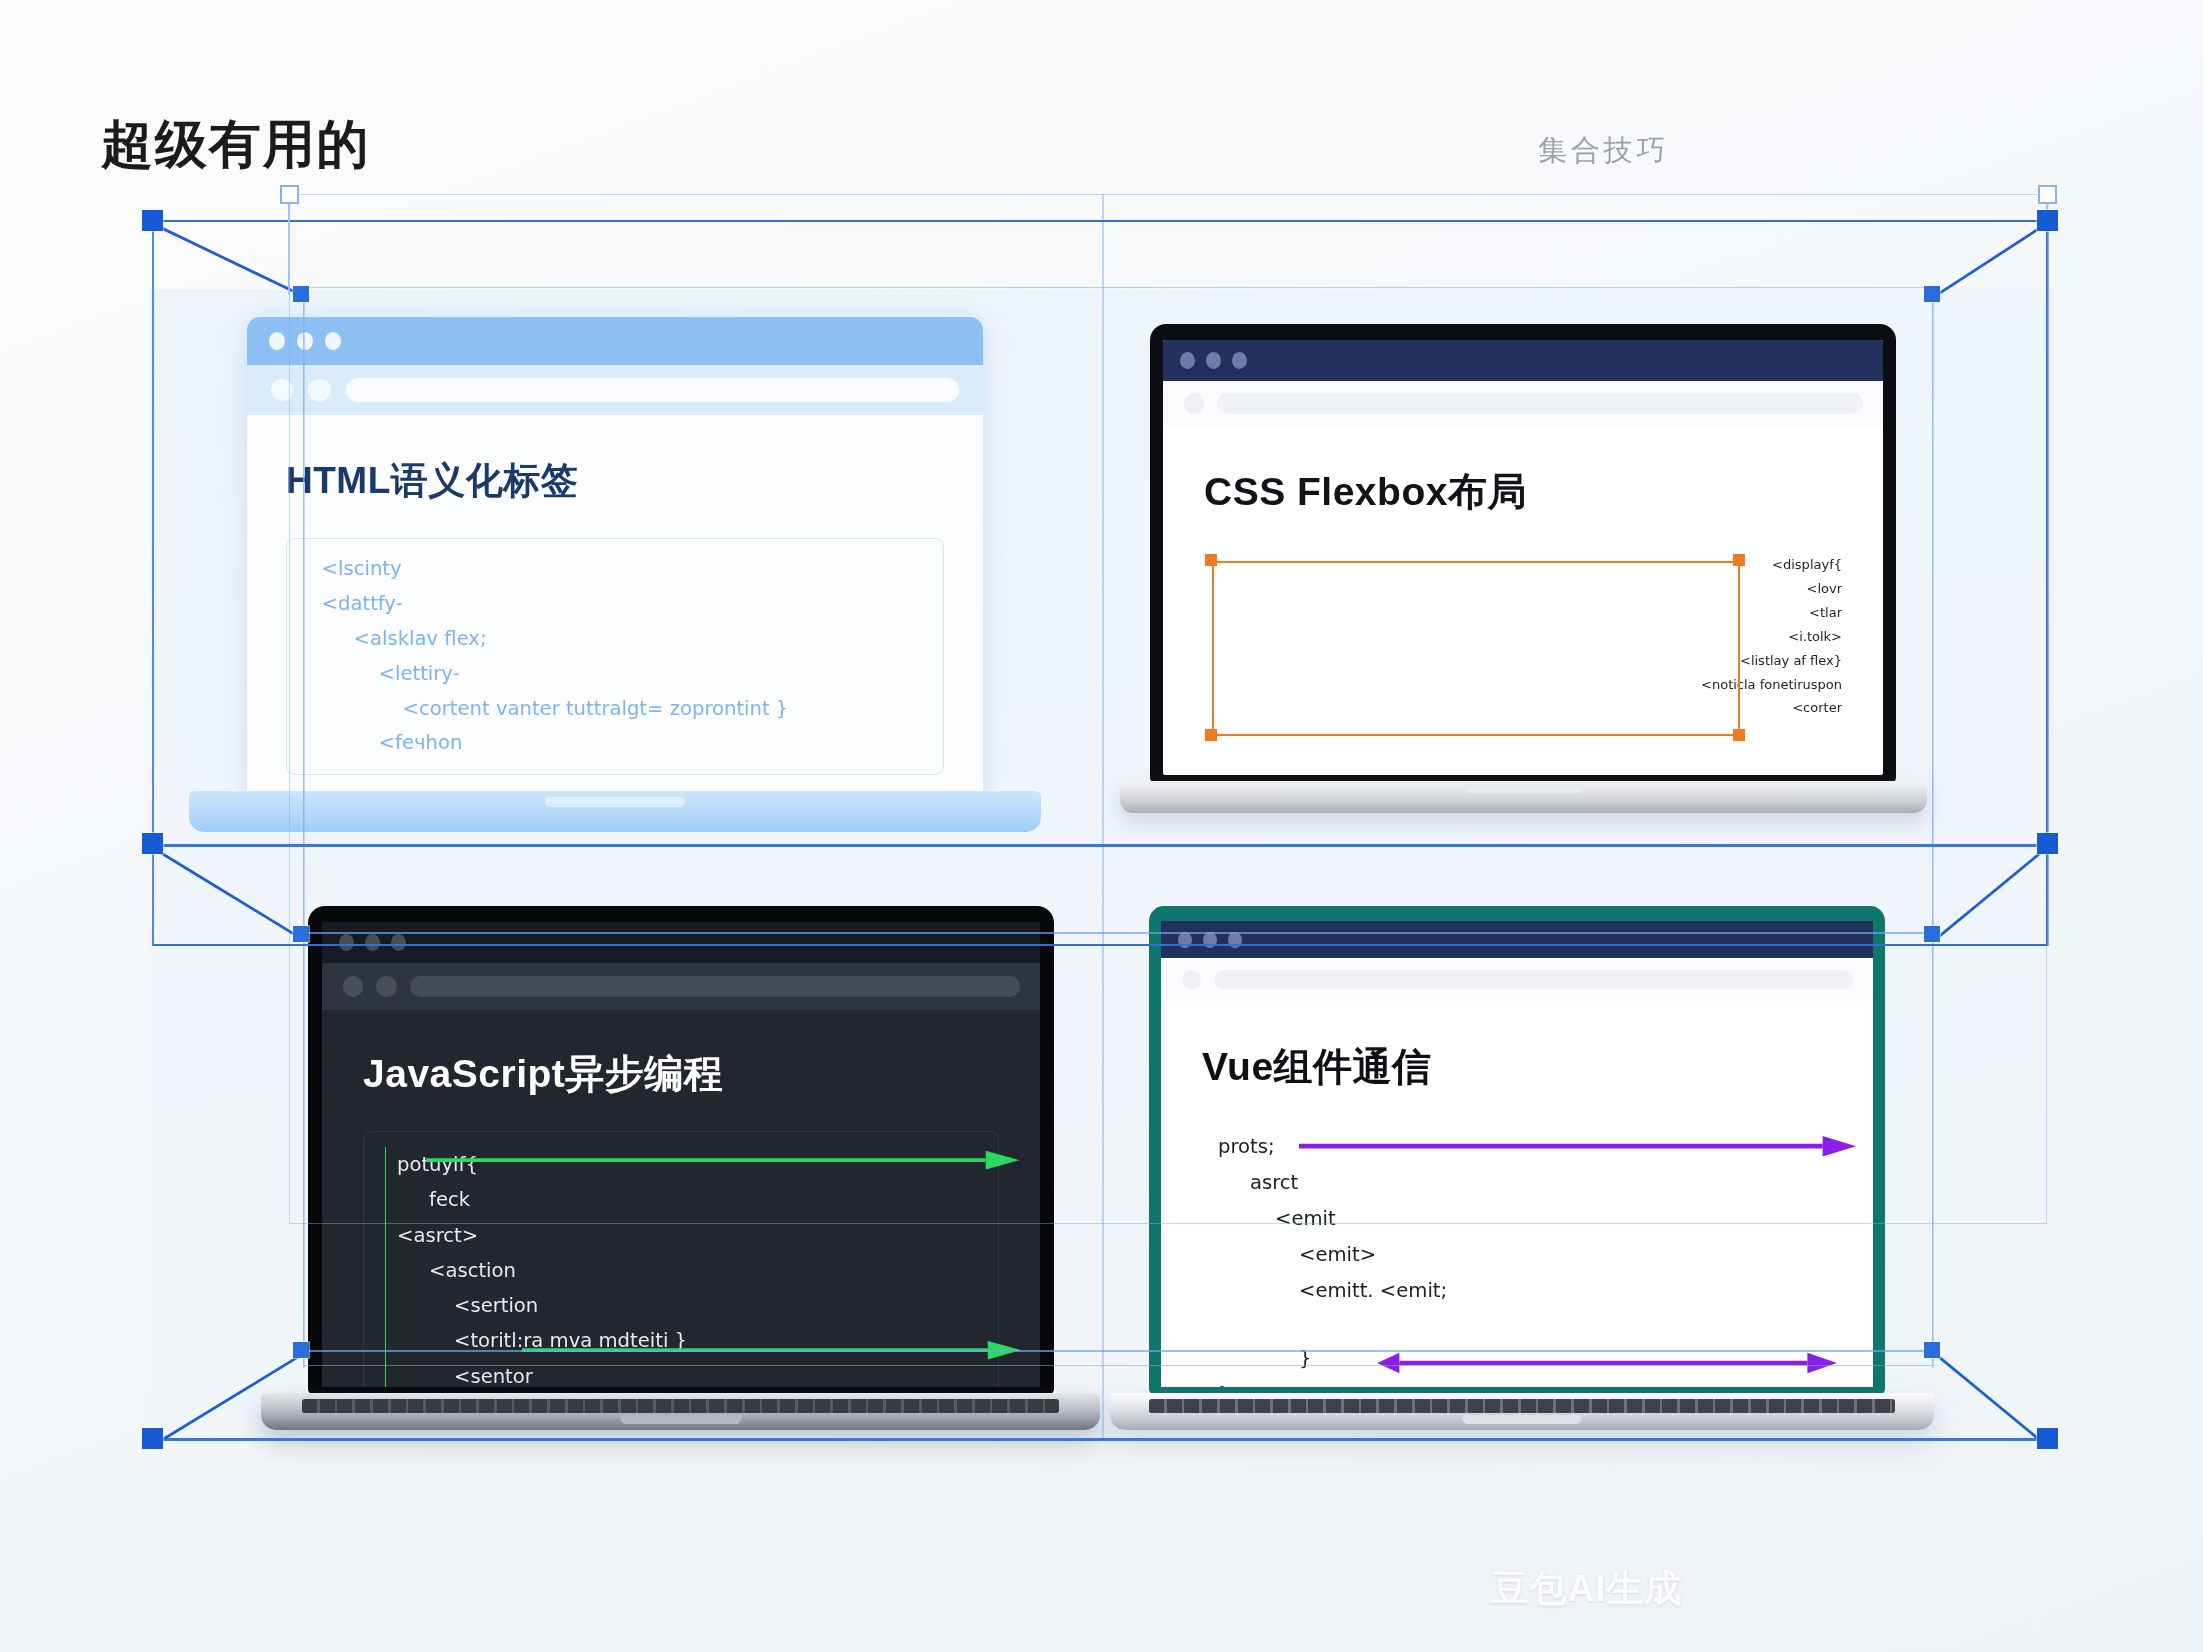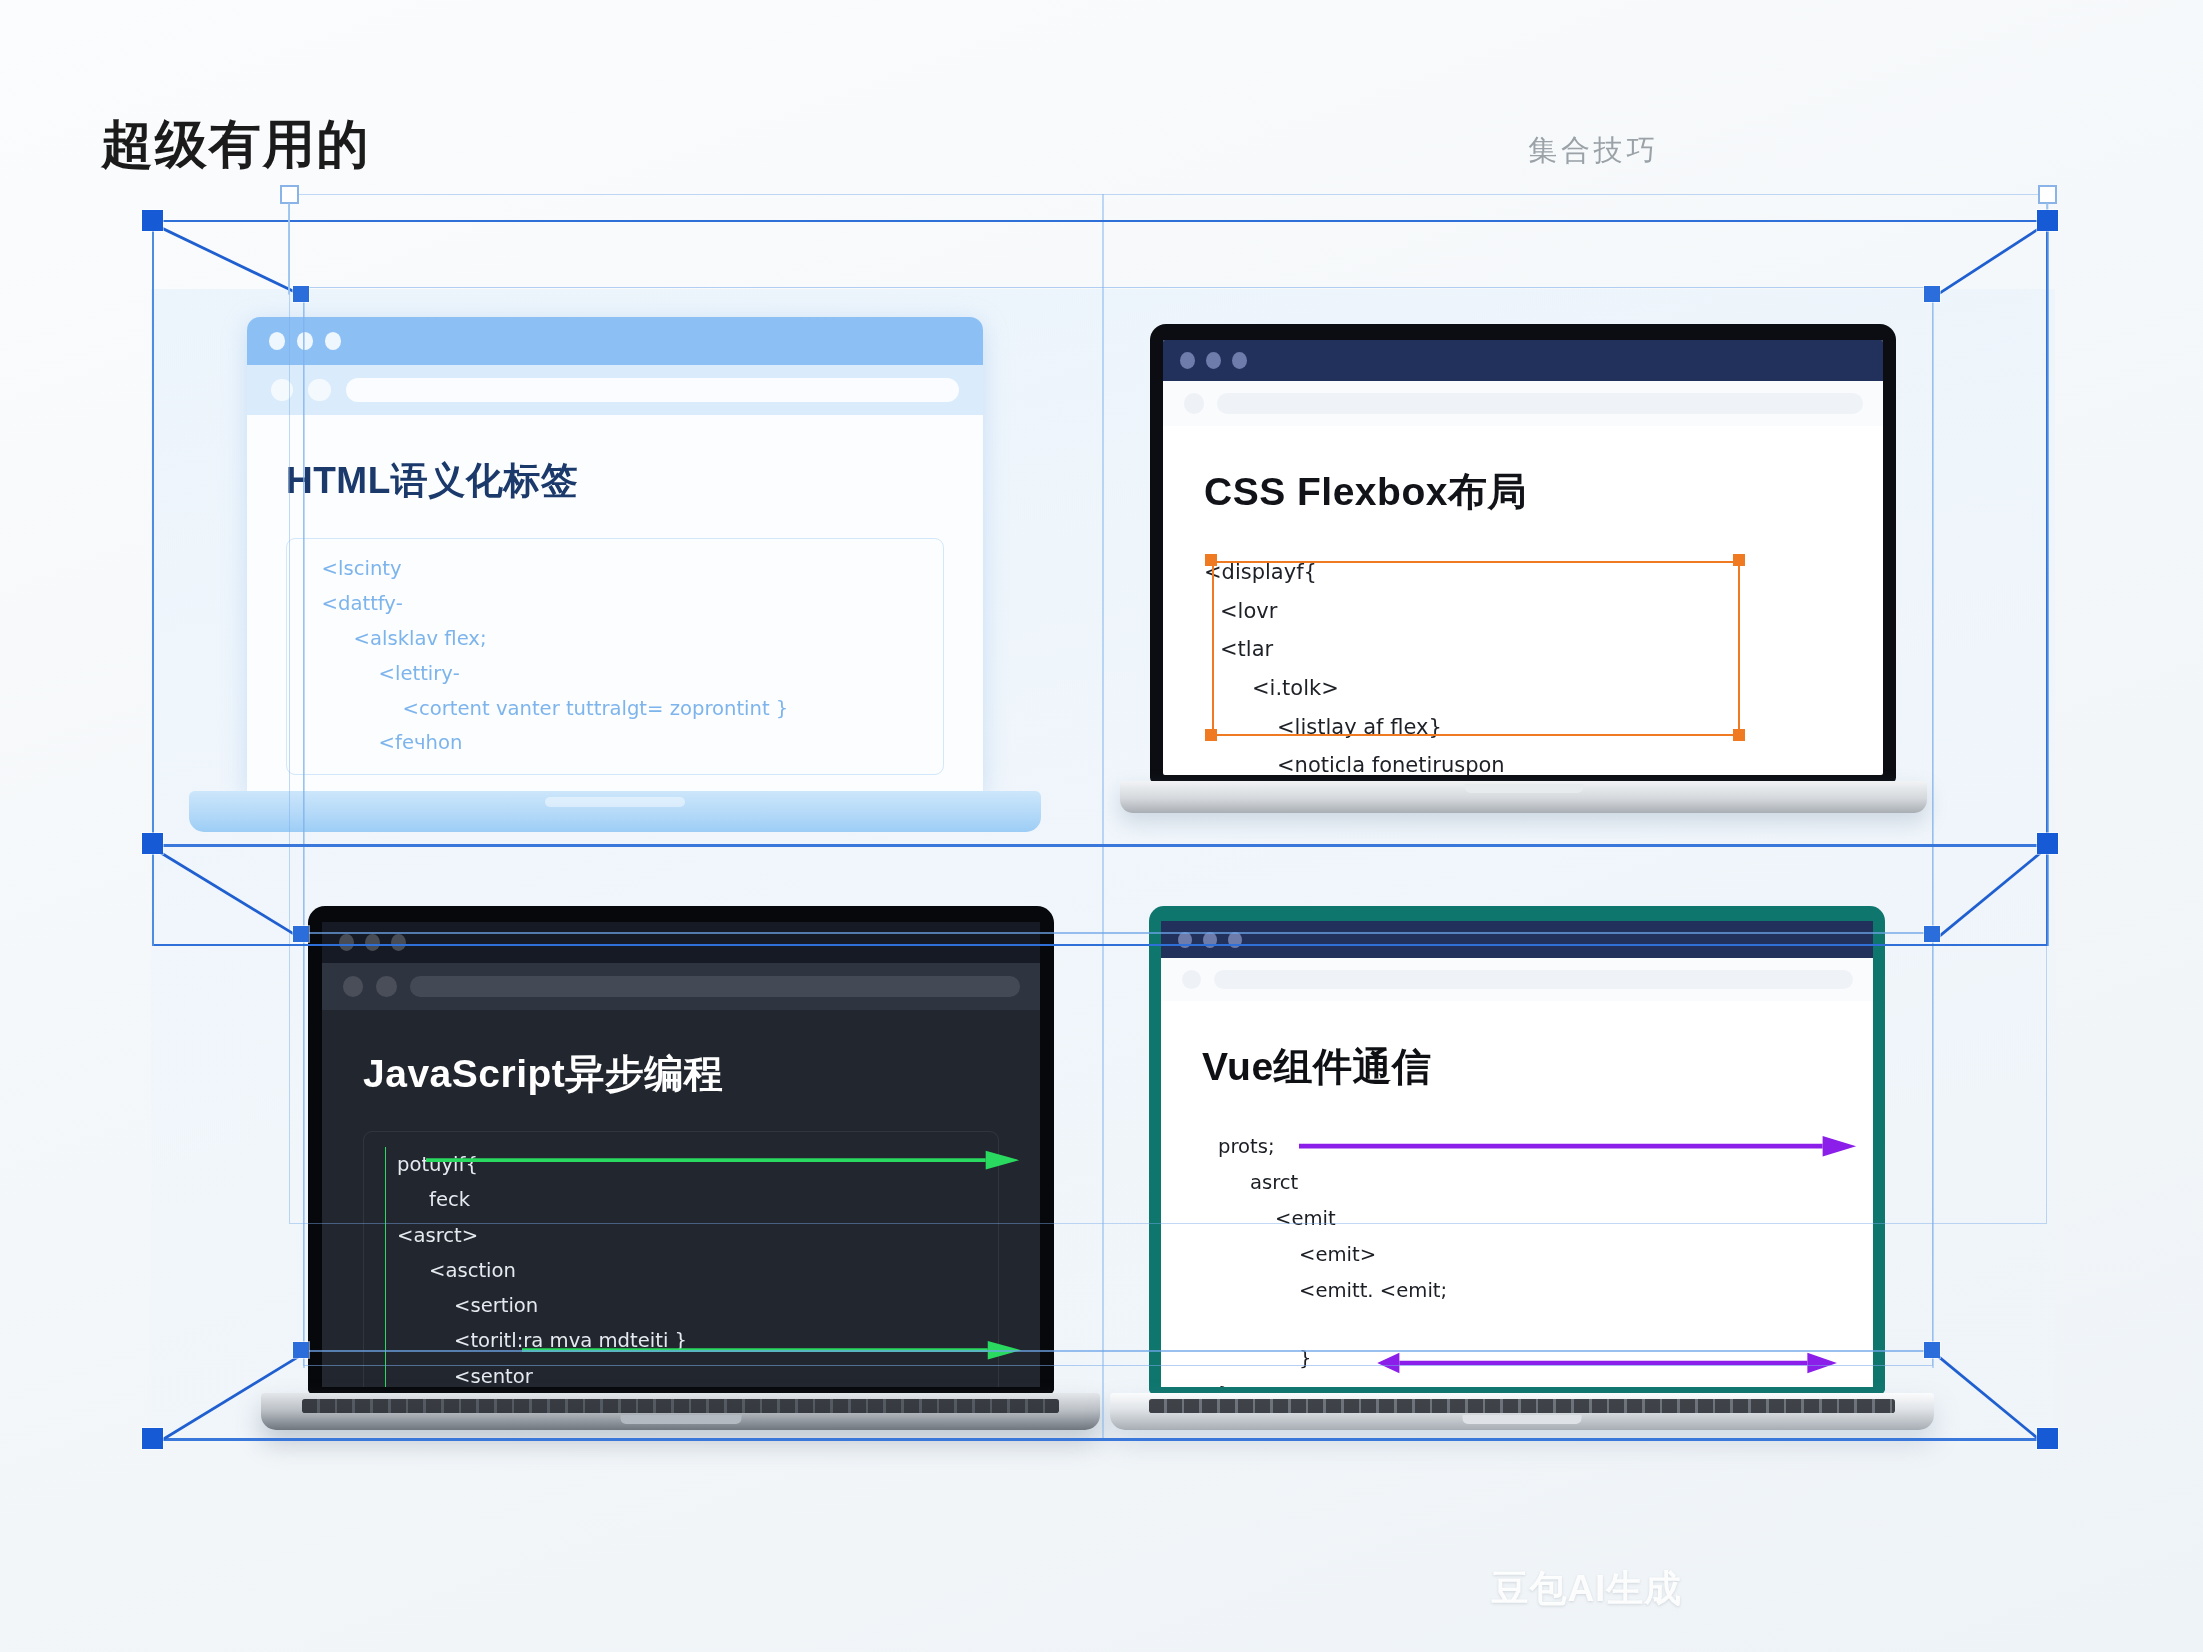--- a/index.html
+++ b/index.html
@@ -17,7 +17,7 @@
     letter-spacing: 1.9px;
   }
   .page-subtitle {
-    position: absolute; right: 105px; top: 131px;
+    position: absolute; right: 95px; top: 131px;
     font-size: 29px; font-weight: 400; color: #9aa2a8;
     letter-spacing: 3.7px;
   }

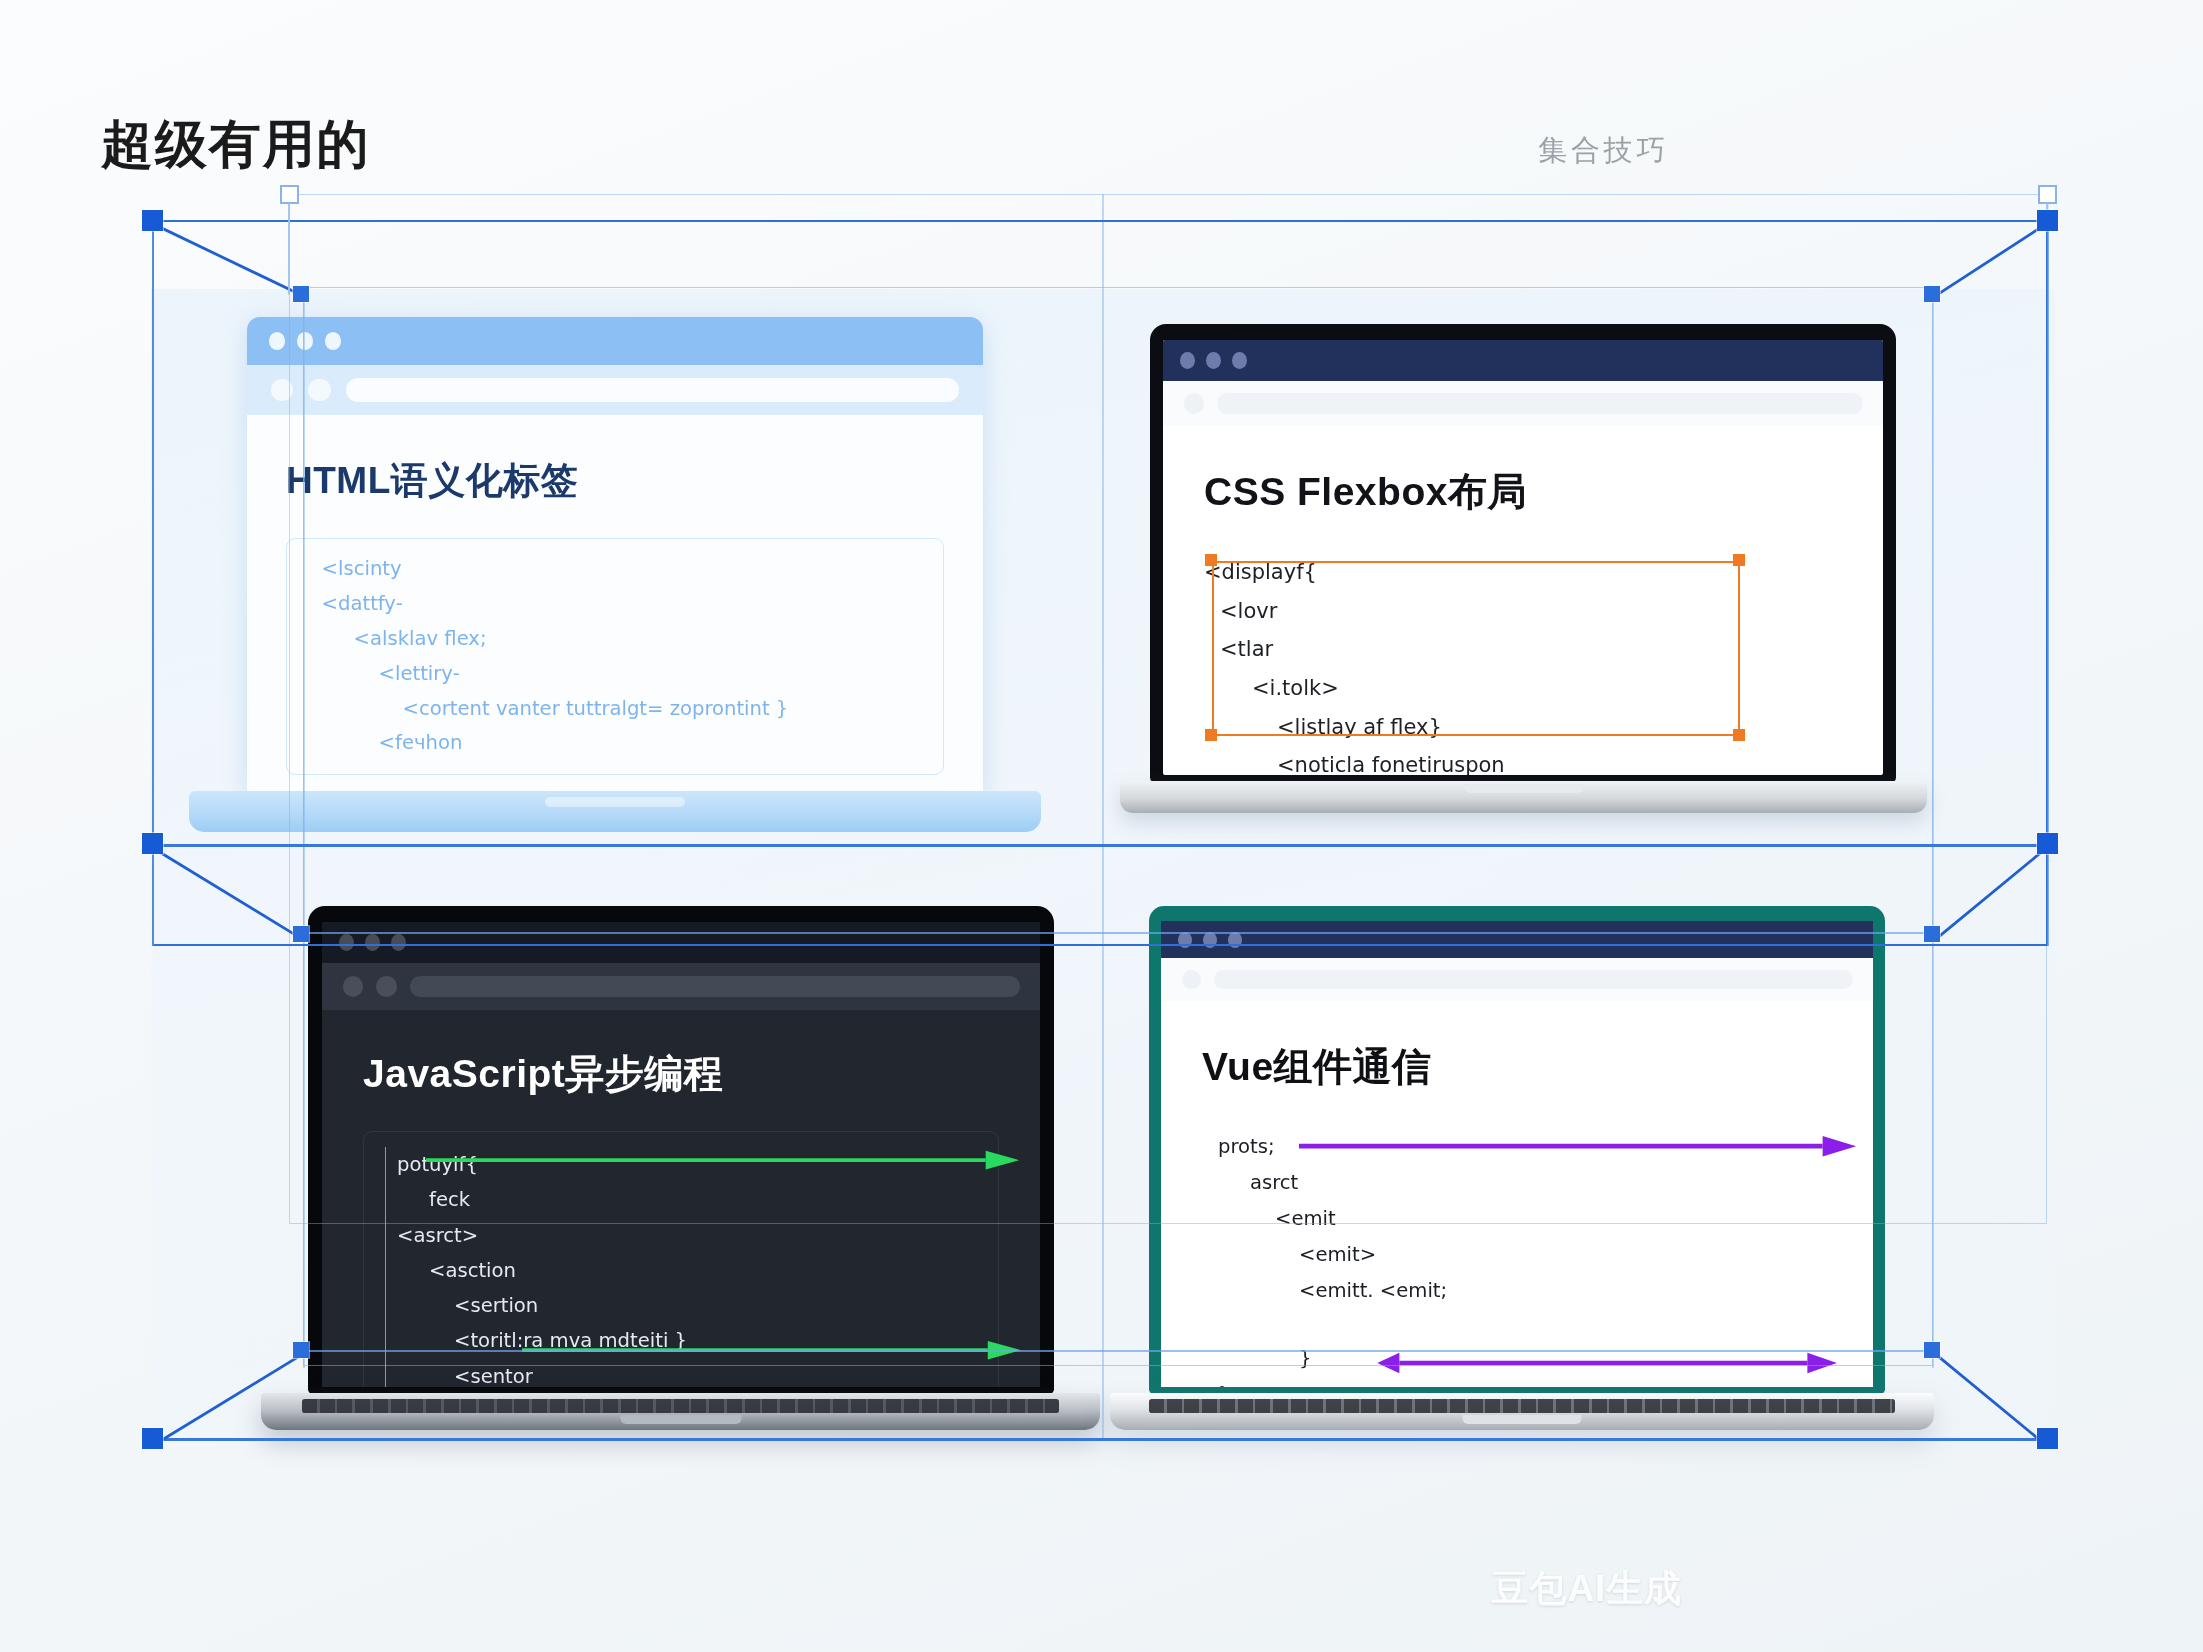--- a/index.html
+++ b/index.html
@@ -145,7 +145,7 @@
   .dev2 .url { flex:1; height: 20.5px; border-radius: 10.3px; background: #eff2f7; }
   .dev2 .content { padding: 39px 41px 0 41px; position: relative; }
   .dev2 .card-title { font-size: 39px; font-weight: 700; color: #111318; letter-spacing: 0.5px; }
-  .dev2 .code-line { color: #1d2026; font-size: 21px; line-height: 1.84; font-family: "DejaVu Sans", sans-serif; filter: blur(0.3px); }
+  .dev2 .code-line { color: #1d2026; font-size: 13px; line-height: 1.84; font-family: "DejaVu Sans", sans-serif; filter: blur(0.3px); text-align: right; }
   .dev2 .codewrap { margin-top: 34px; position: relative; }
   .dev2 .selrect {
     position: absolute; left: 7.5px; top: 7.5px; width: 528px; height: 175px;

